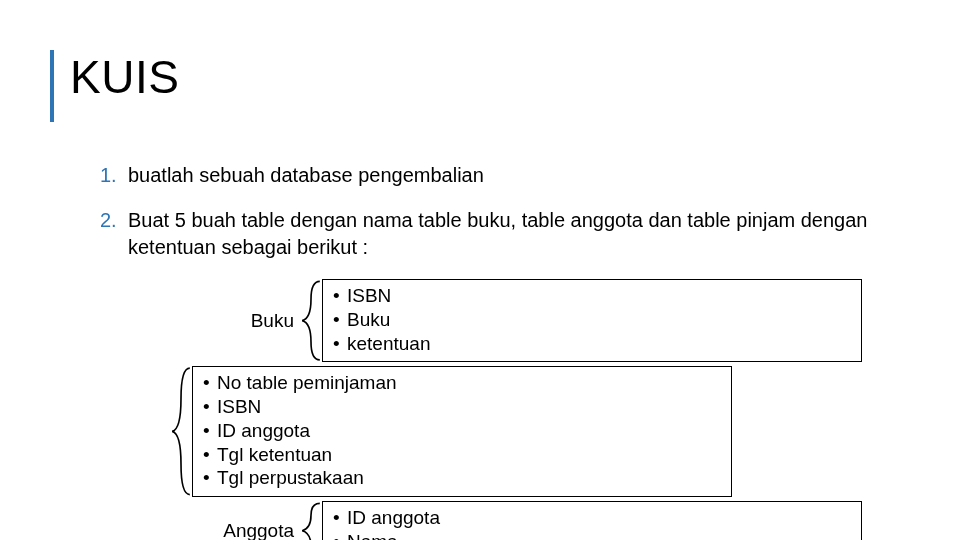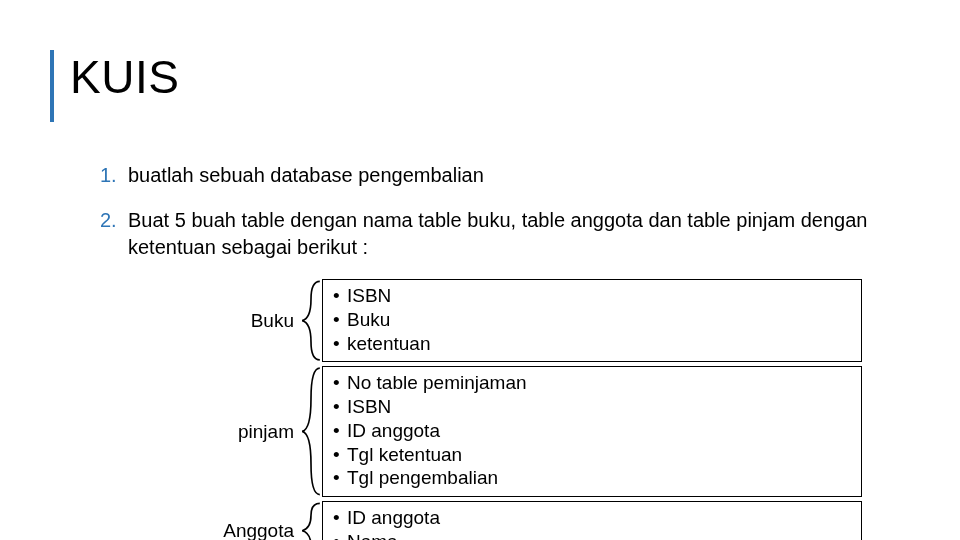--- a/index.html
+++ b/index.html
@@ -68,7 +68,6 @@
     </div>
 
     <div class="trow">
-      <div class="tlabel">pinjam</div>
       <div class="brace">
         <svg viewBox="0 0 20 120" preserveAspectRatio="none">
             <path d="M18 2 Q10 2 10 30 Q10 58 2 60 Q10 62 10 90 Q10 118 18 118" fill="none" stroke="#000" stroke-width="1.5"></path>

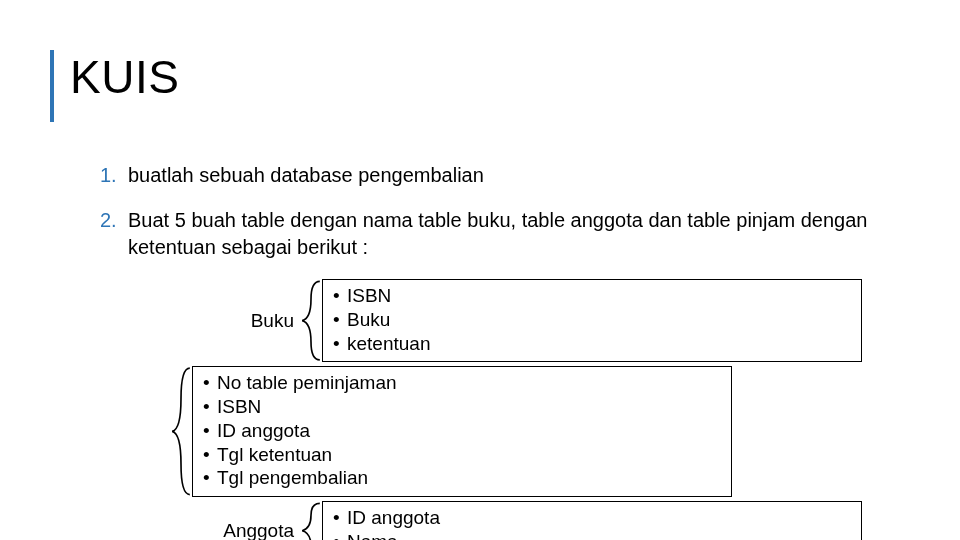--- a/index.html
+++ b/index.html
@@ -92,7 +92,7 @@
           </div>
         <div class="bi">
             <span class="dot">•</span>
-            <span>Tgl pengembalian</span>
+            <span>Tgl perpustakaan</span>
           </div>
       </div>
     </div>

